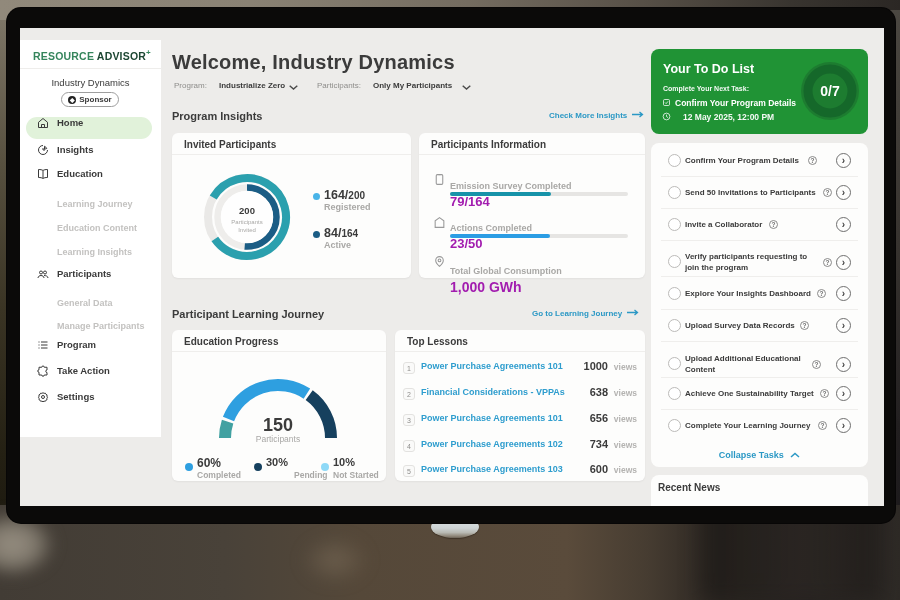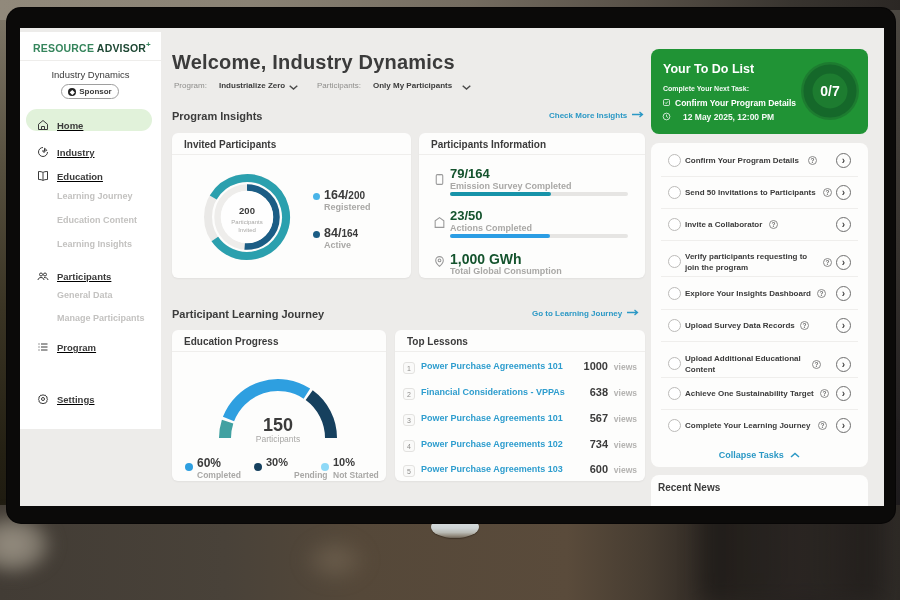--- a/index.html
+++ b/index.html
@@ -29,7 +29,7 @@
   box-shadow:0 0 0 1px #070606; }
 .screen { left:20px; top:28px; width:864px; height:478px; background:#edecea; overflow:hidden; }
 
-.sidebar { left:0; top:4px; width:141px; height:397px; background:#ffffff; }
+.sidebar { left:0; top:12px; width:141px; height:397px; background:#ffffff; }
 .logo { left:13px; top:8px; width:120px; height:14px; font-size:10.5px; font-weight:bold; letter-spacing:.2px; white-space:nowrap; }
 .logo .g1 { color:#35855c; } .logo .g2 { color:#1d4733; } .logo sup { color:#35855c; font-size:8px; }
 .side-div { left:0px; top:28px; width:141px; height:1px; background:#eeedeb; }

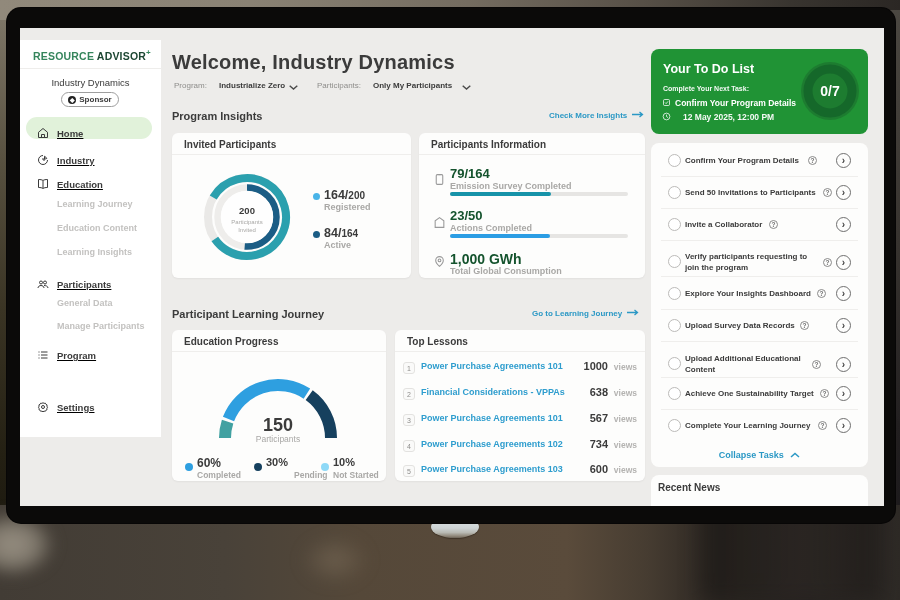--- a/index.html
+++ b/index.html
@@ -37,7 +37,7 @@
 .pill-sponsor { left:41px; top:52px; width:58px; height:15px; border:1.4px solid #9e9e9e; border-radius:9px;
   background:#fff; font-size:8px; font-weight:bold; color:#3a3a3a; display:flex; align-items:center; justify-content:center; gap:3px; }
 .pill-sponsor .dot { width:8px; height:8px; border-radius:50%; background:#222; color:#fff; font-size:6px; line-height:8px; text-align:center; }
-.nav-item { left:0; width:117px; height:22px; display:flex; align-items:flex-end;text-decoration:underline; }
+.nav-item { left:0; width:117px; height:22px; display:flex; align-items:flex-start; }
 .nav-item .ic { margin-left:17px; width:12px; height:12px; flex:0 0 12px; }
 .nav-item .tx { margin-left:8px; font-size:9.5px; font-weight:bold; color:#3a3a3a; }
 .nav-home { top:77px; }

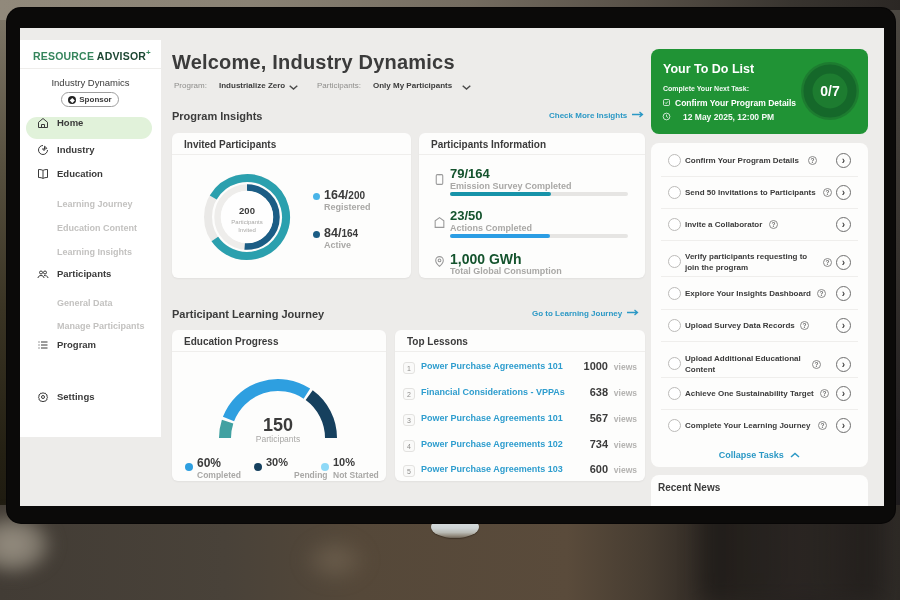--- a/index.html
+++ b/index.html
@@ -131,7 +131,7 @@
           <path d="M12 8v4h4"></path>
           <path d="M15 4.5A9 9 0 0 1 19.5 9L15 10.5z"></path>
         </svg>
-      <span class="tx">Industry</span>
+      <span class="tx">Insights</span>
       </div>
     <div class="abs nav-item nav-edu">
       <svg class="ic" viewBox="0 0 24 24" fill="none" stroke="#3a3a3a" stroke-width="2">

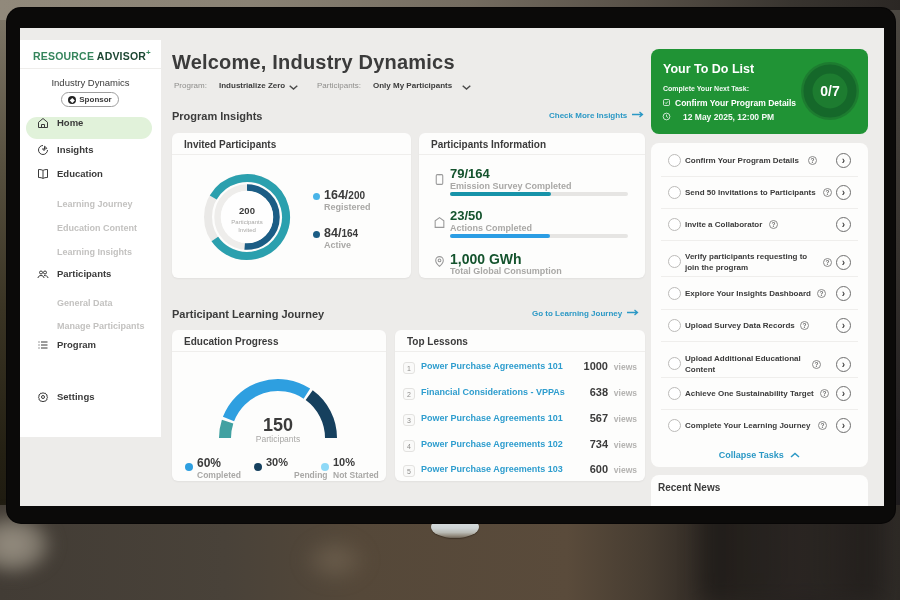--- a/index.html
+++ b/index.html
@@ -67,7 +67,7 @@
 .legend-sub { font-size:9px; color:#a9a8a6; font-weight:bold; }
 .pbar { position:absolute; height:4px; border-radius:2px; background:#e6e5e3; width:178px; left:31px; }
 .pbar i { display:block; height:4px; border-radius:2px; }
-.info-num { position:absolute; left:31px; font-size:13px; font-weight:bold; color:#14532d; }
+.info-num { position:absolute; left:31px; font-size:13px; font-weight:bold; color:#a21caf;margin-top:28px; }
 .info-sub { position:absolute; left:31px; font-size:9px; color:#a9a8a6; font-weight:bold; }
 .gicon { position:absolute; left:14px; width:13px; height:13px; }
 

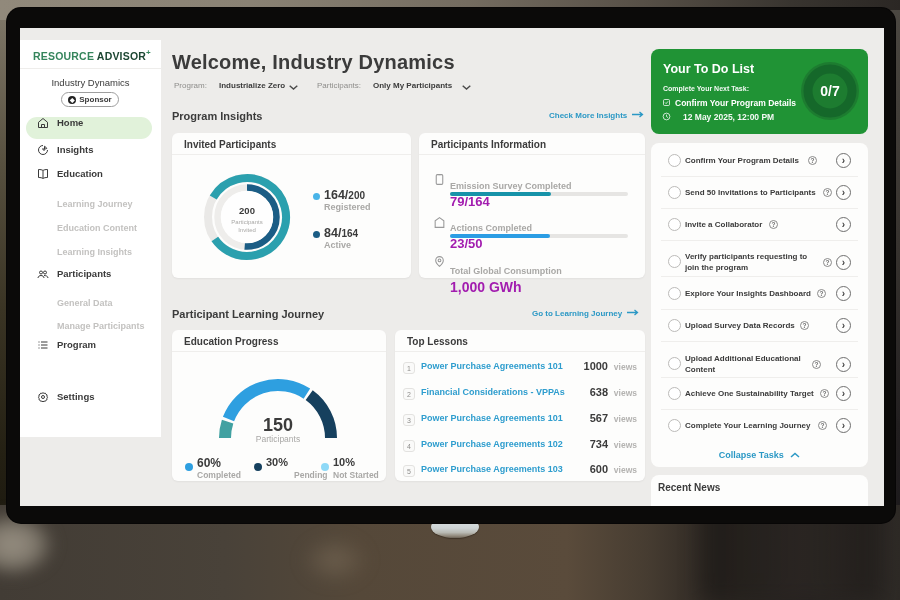--- a/index.html
+++ b/index.html
@@ -159,6 +159,12 @@
         </svg>
       <span class="tx">Program</span>
       </div>
+    <div class="abs nav-item nav-tak">
+      <svg class="ic" viewBox="0 0 24 24" fill="none" stroke="#3a3a3a" stroke-width="2">
+          <path d="M9.5 4.5a2.5 2.5 0 0 1 5 0H20v5.5a2.5 2.5 0 0 0 0 5V20h-5.5a2.5 2.5 0 0 1-5 0H4v-5.5a2.5 2.5 0 0 1 0-5V4.5z"></path>
+        </svg>
+      <span class="tx">Take Action</span>
+      </div>
     <div class="abs nav-item nav-set">
       <svg class="ic" viewBox="0 0 24 24" fill="none" stroke="#3a3a3a" stroke-width="2">
           <circle cx="12" cy="12" r="3"></circle>

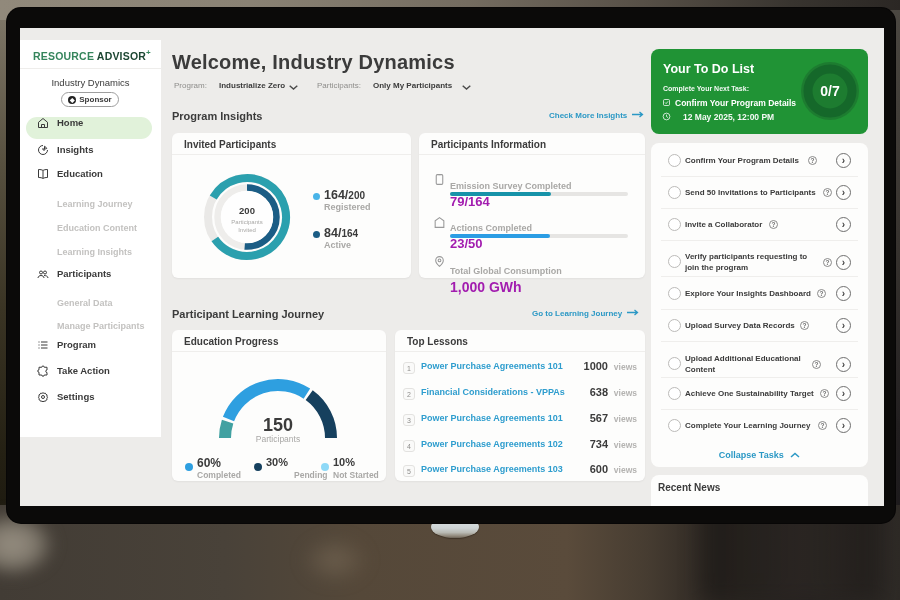--- a/index.html
+++ b/index.html
@@ -283,7 +283,7 @@
     <div class="lesson" style="top:78px;">
         <span class="no">3</span>
         <span class="ti">Power Purchase Agreements 101</span>
-        <span class="vn">567</span>
+        <span class="vn">656</span>
         <span class="vw">views</span>
       </div>
     <div class="lesson" style="top:104px;">

